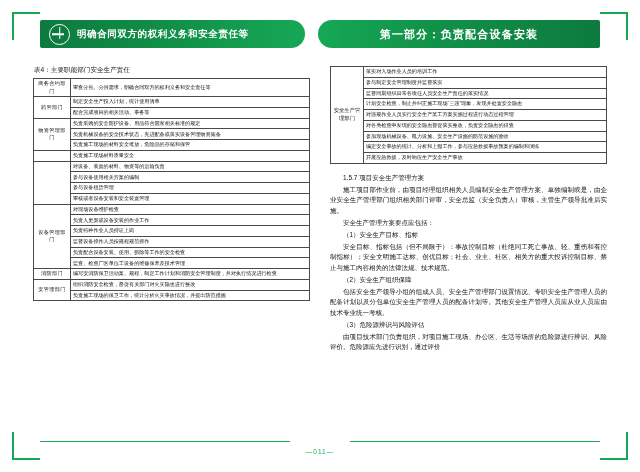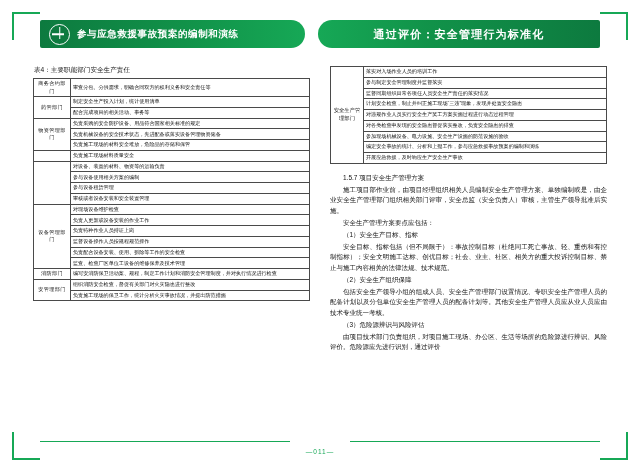--- a/index.html
+++ b/index.html
@@ -118,7 +118,7 @@
   <div class="header">
     <div class="hdr-left">
       <div class="hdr-badge"></div>
-      <div class="hdr-left-text">参与应急救援事故预案的编制和演练</div>
+      <div class="hdr-left-text">明确合同双方的权利义务和安全责任等</div>
     </div>
     <div class="hdr-right">
       <div class="hdr-right-text">通过评价：安全管理行为标准化</div>

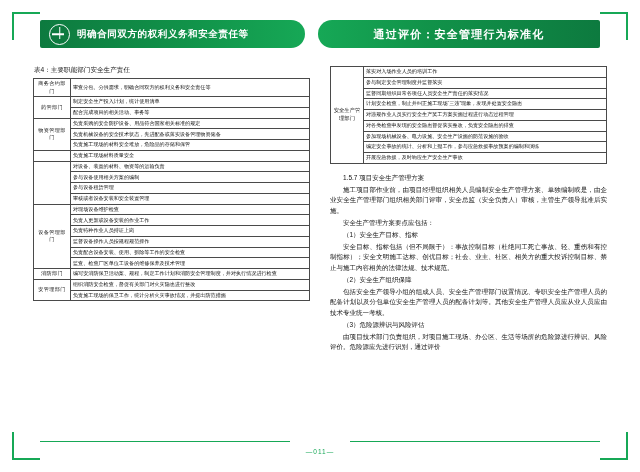--- a/index.html
+++ b/index.html
@@ -121,7 +121,7 @@
       <div class="hdr-left-text">明确合同双方的权利义务和安全责任等</div>
     </div>
     <div class="hdr-right">
-      <div class="hdr-right-text">通过评价：安全管理行为标准化</div>
+      <div class="hdr-right-text">第一部分：负责配合设备安装</div>
     </div>
   </div>
 

